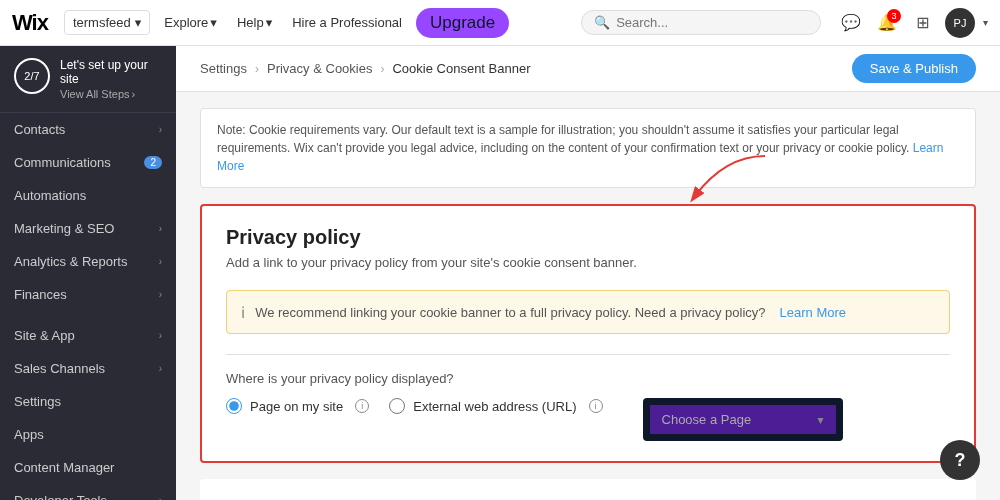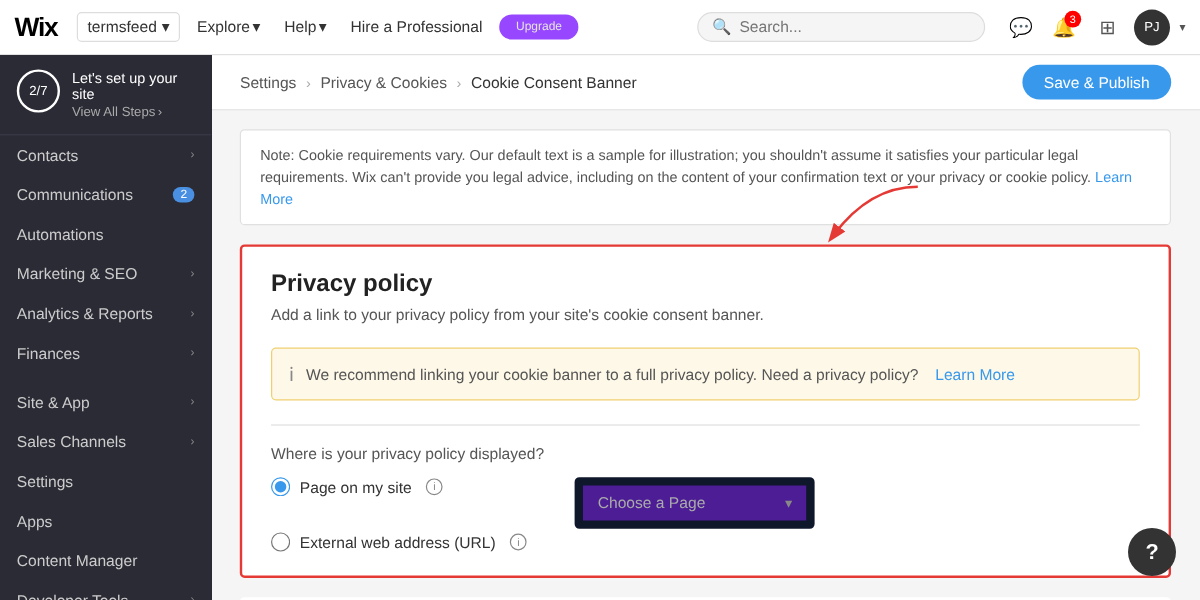--- a/index.html
+++ b/index.html
@@ -13,7 +13,7 @@
     .wix-logo { font-weight: 900; font-size: 22px; color: #000; letter-spacing: -1px; margin-right: 8px; }
     .brand-name { font-size: 13px; color: #333; display: flex; align-items: center; gap: 4px; padding: 4px 8px; border: 1px solid #ddd; border-radius: 4px; cursor: pointer; }
     .nav-link { font-size: 13px; color: #333; padding: 4px 6px; cursor: pointer; display: flex; align-items: center; gap: 2px; }
-    .upgrade-btn { background: #9747ff; color: #e5e5e5; border: none; border-radius: 20px; padding: 5px 14px; font-size: 10px; cursor: pointer; }
+    .upgrade-btn { background: #9747ff; color: #0f172a; border: none; border-radius: 20px; padding: 5px 14px; font-size: 17px; cursor: pointer; }
     .search-bar { display: flex; align-items: center; background: #f5f5f5; border: 1px solid #ddd; border-radius: 20px; padding: 4px 12px; gap: 6px; flex: 1; max-width: 240px; margin-left: auto; }
     .search-bar input { border: none; background: transparent; outline: none; font-size: 13px; color: #a16207; width: 100%; }
     .nav-icons { display: flex; align-items: center; gap: 8px; margin-left: 8px; }

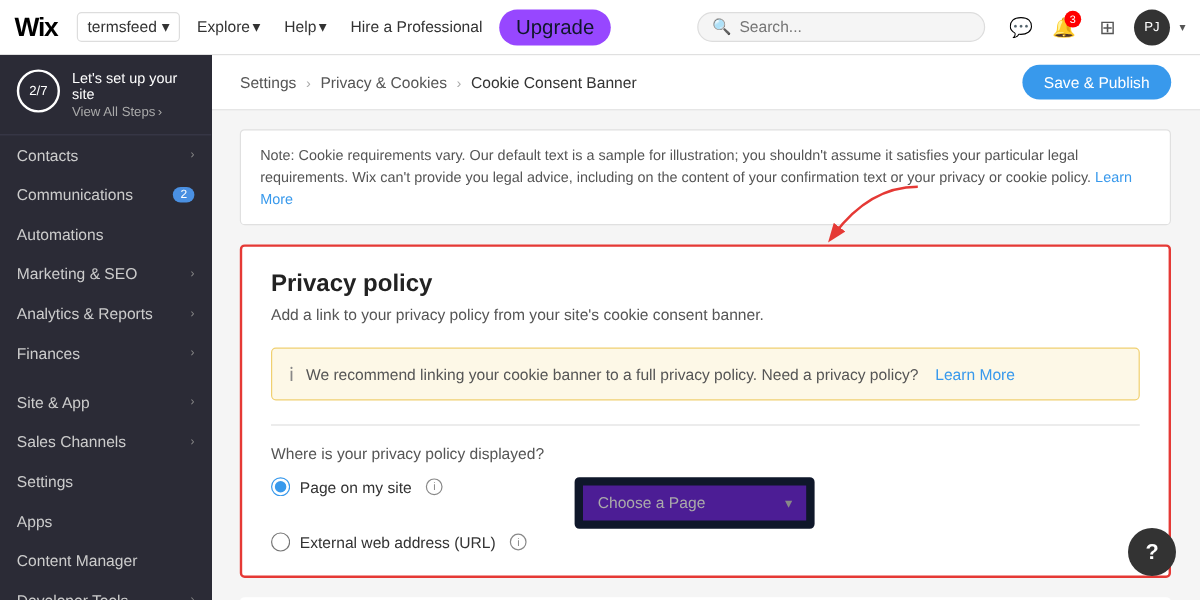--- a/index.html
+++ b/index.html
@@ -60,7 +60,7 @@
     .policy-divider { border: none; border-top: 1px solid #e0e0e0; margin-bottom: 16px; }
     .where-label { font-size: 13px; color: #555; margin-bottom: 12px; }
     .radio-options { display: flex; align-items: flex-start; gap: 40px; }
-    .radio-group { display: flex; flex-direction: column; gap: 30px; }
+    .radio-group { display: flex; flex-direction: row; gap: 20px; }
     .radio-option { display: flex; align-items: center; gap: 8px; cursor: pointer; font-size: 13px; color: #333; }
     .radio-input { width: 16px; height: 16px; accent-color: #3899ec; cursor: pointer; }
     .info-circle { display: inline-flex; align-items: center; justify-content: center; width: 14px; height: 14px; border-radius: 50%; border: 1px solid #888; color: #888; font-size: 9px; cursor: pointer; margin-left: 4px; }

